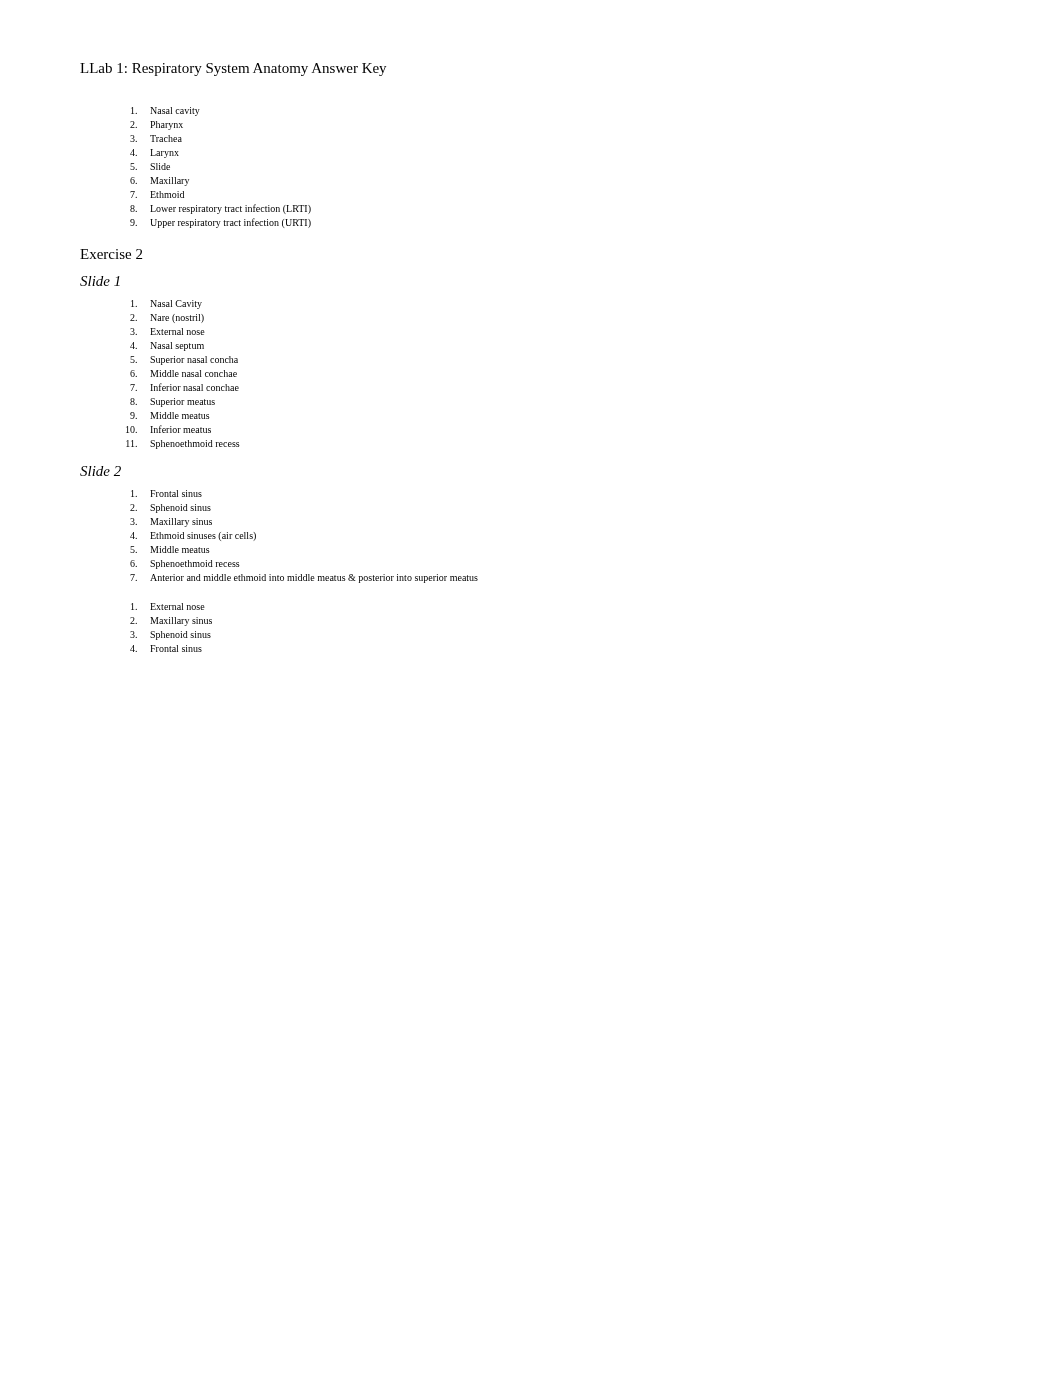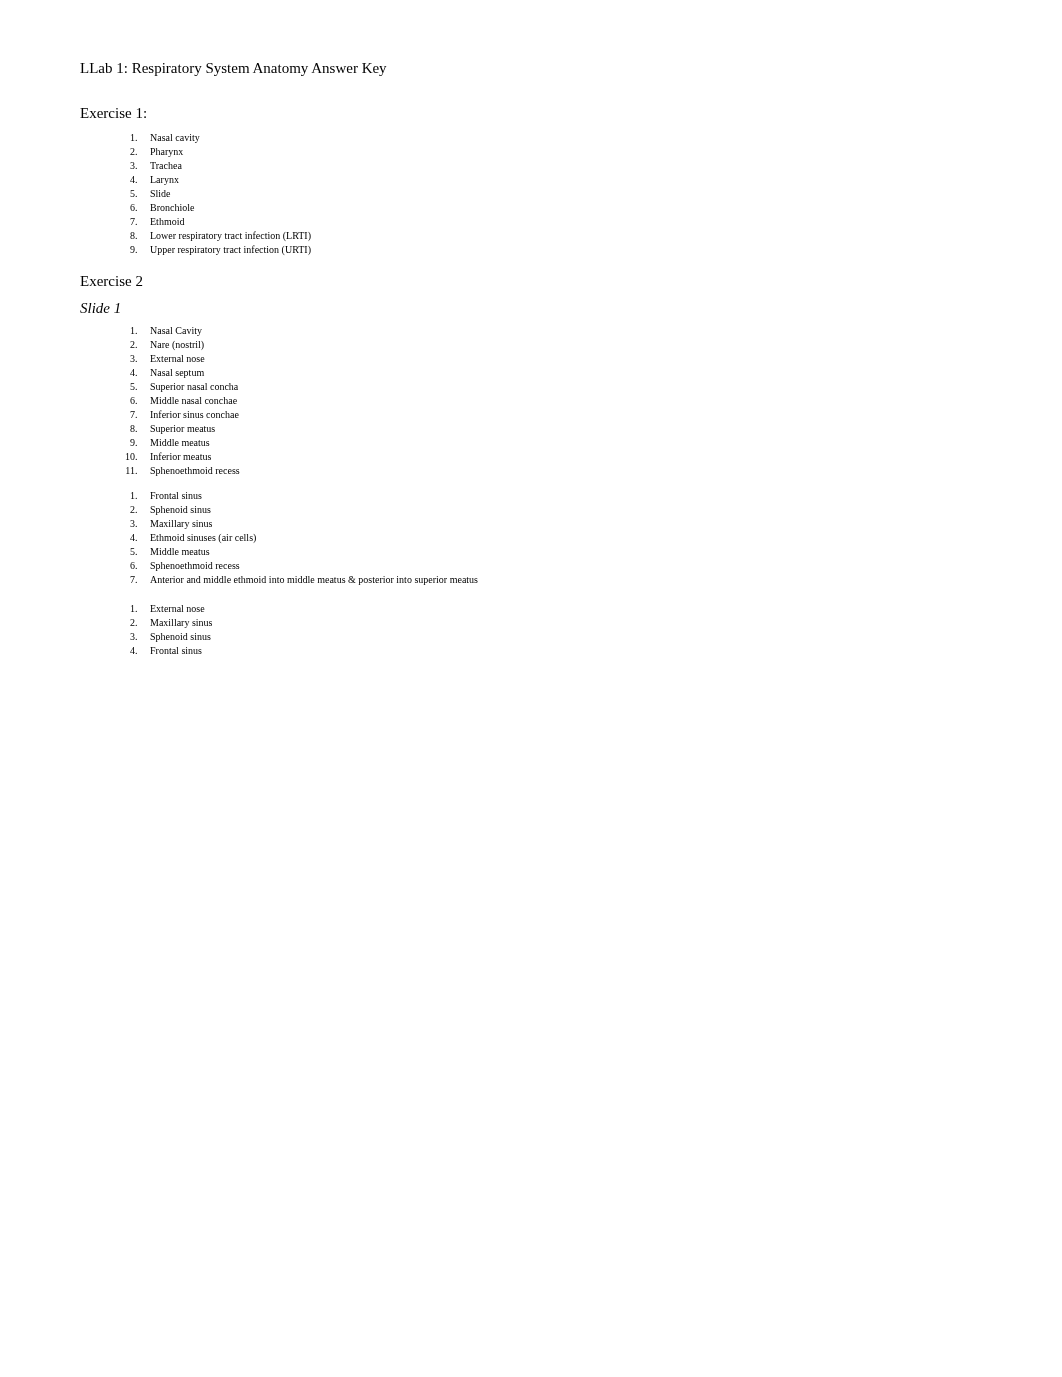--- a/index.html
+++ b/index.html
@@ -64,7 +64,6 @@
 <div class="page-title">LLab 1: Respiratory System Anatomy Answer Key</div>
 
 <div class="exercise-block">
-  <div class="section-heading">Exercise 1:</div>
   <ol>
     <li>Nasal cavity</li>
     <li>Pharynx</li>

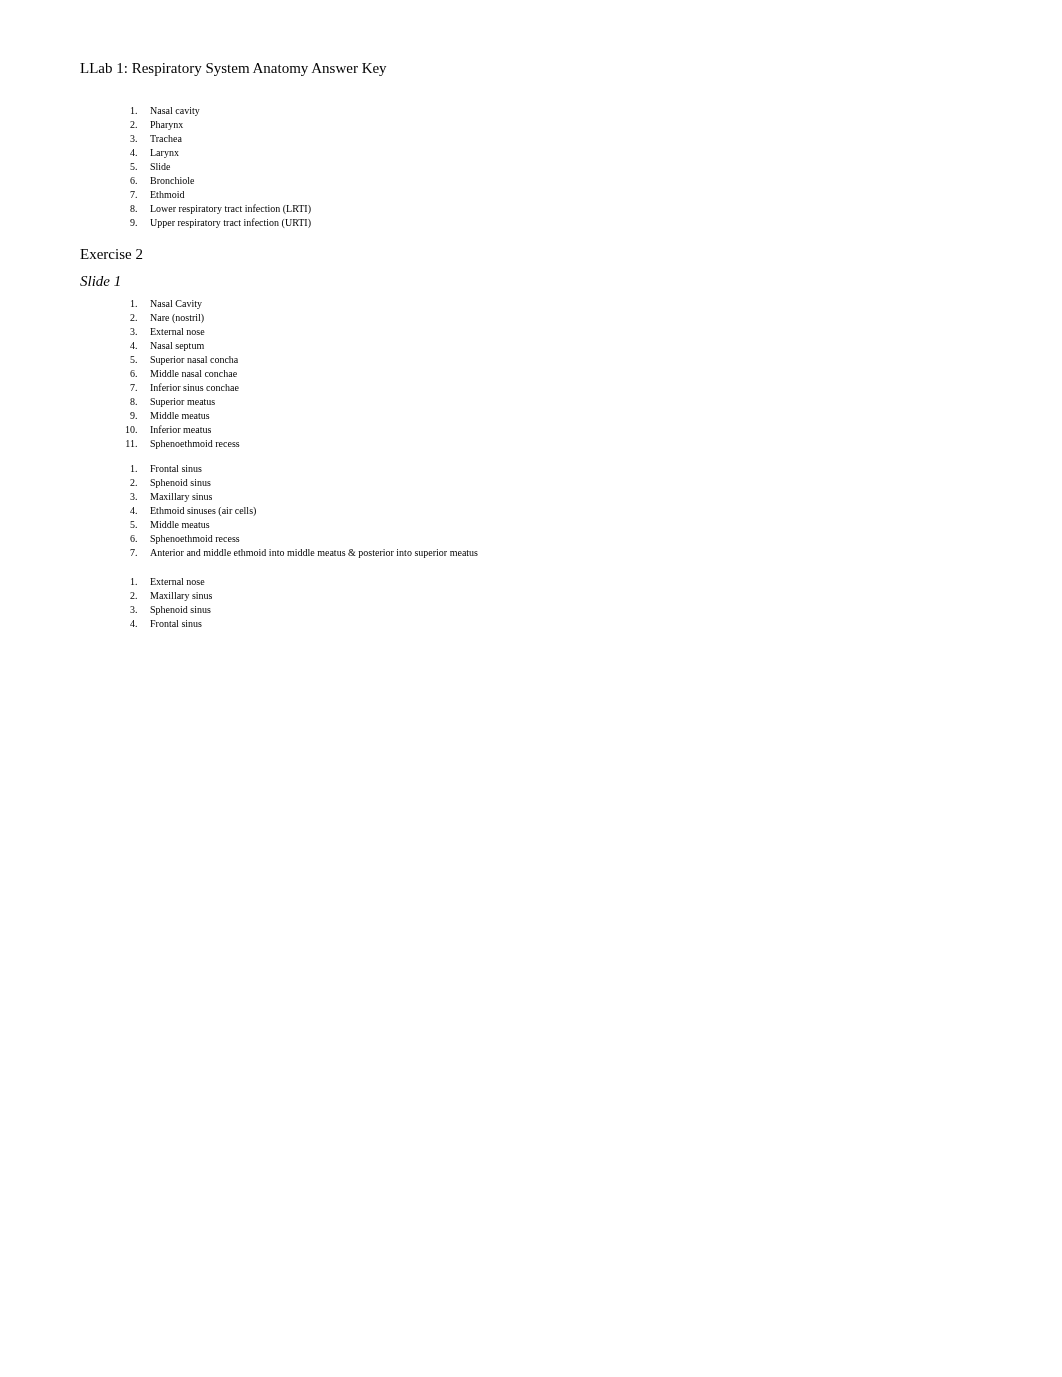--- a/index.html
+++ b/index.html
@@ -70,7 +70,7 @@
     <li>Trachea</li>
     <li>Larynx</li>
     <li>Slide</li>
-    <li>Bronchiole</li>
+    <li>Maxillary</li>
     <li>Ethmoid</li>
     <li>Lower respiratory tract infection (LRTI)</li>
     <li>Upper respiratory tract infection (URTI)</li>

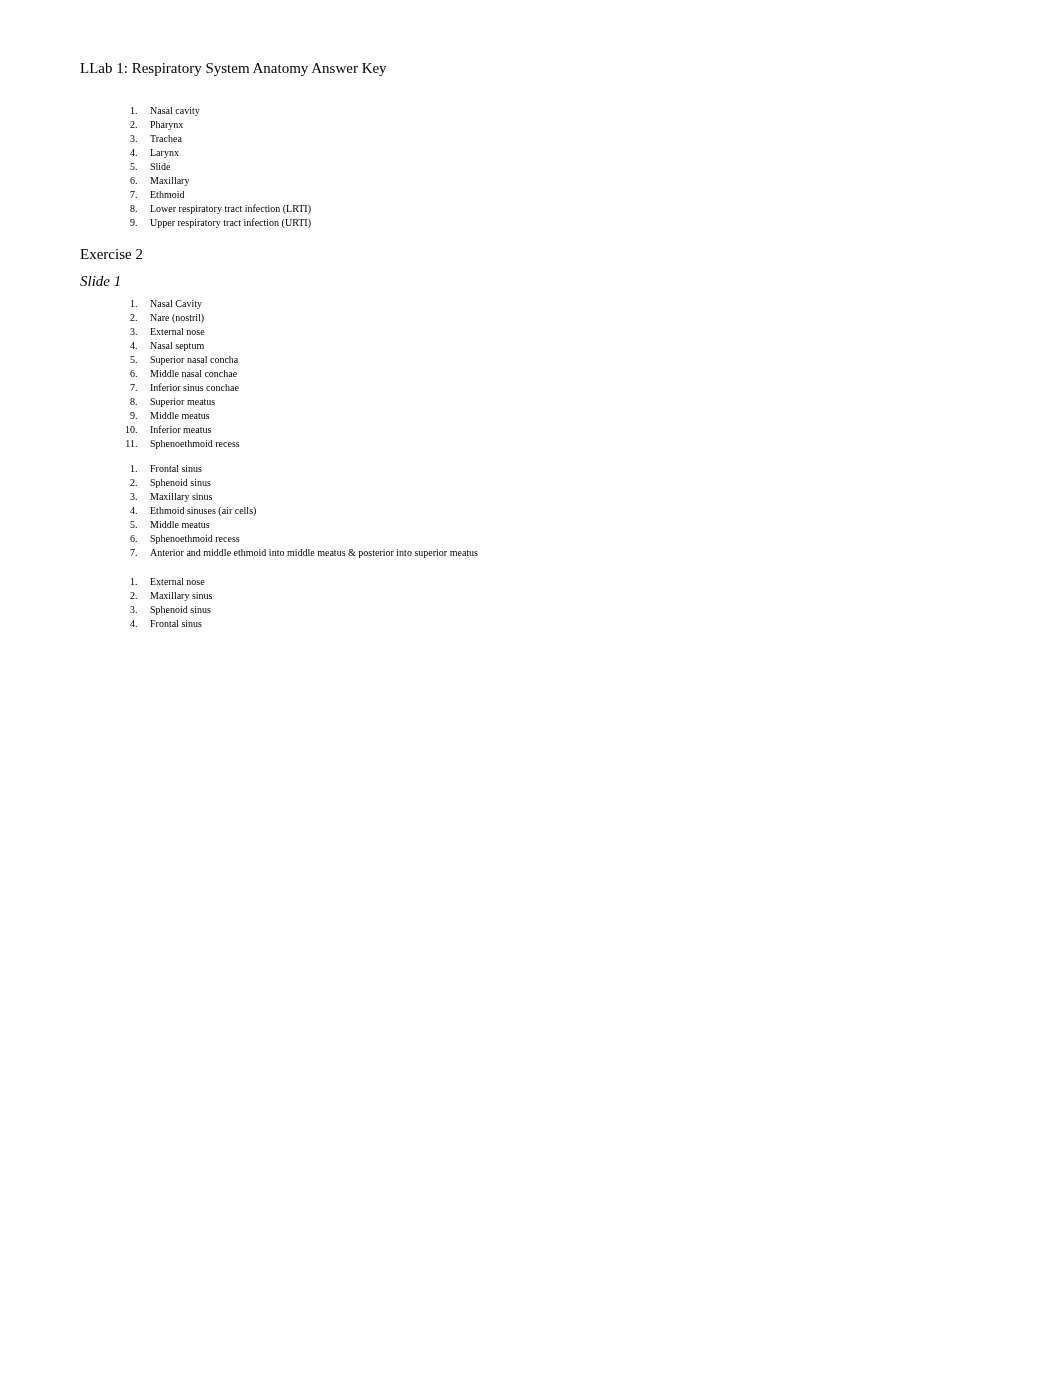--- a/index.html
+++ b/index.html
@@ -89,7 +89,7 @@
       <li>Nasal septum</li>
       <li>Superior nasal concha</li>
       <li>Middle nasal conchae</li>
-      <li>Inferior sinus conchae</li>
+      <li>Inferior nasal conchae</li>
       <li>Superior meatus</li>
       <li>Middle meatus</li>
       <li>Inferior meatus</li>

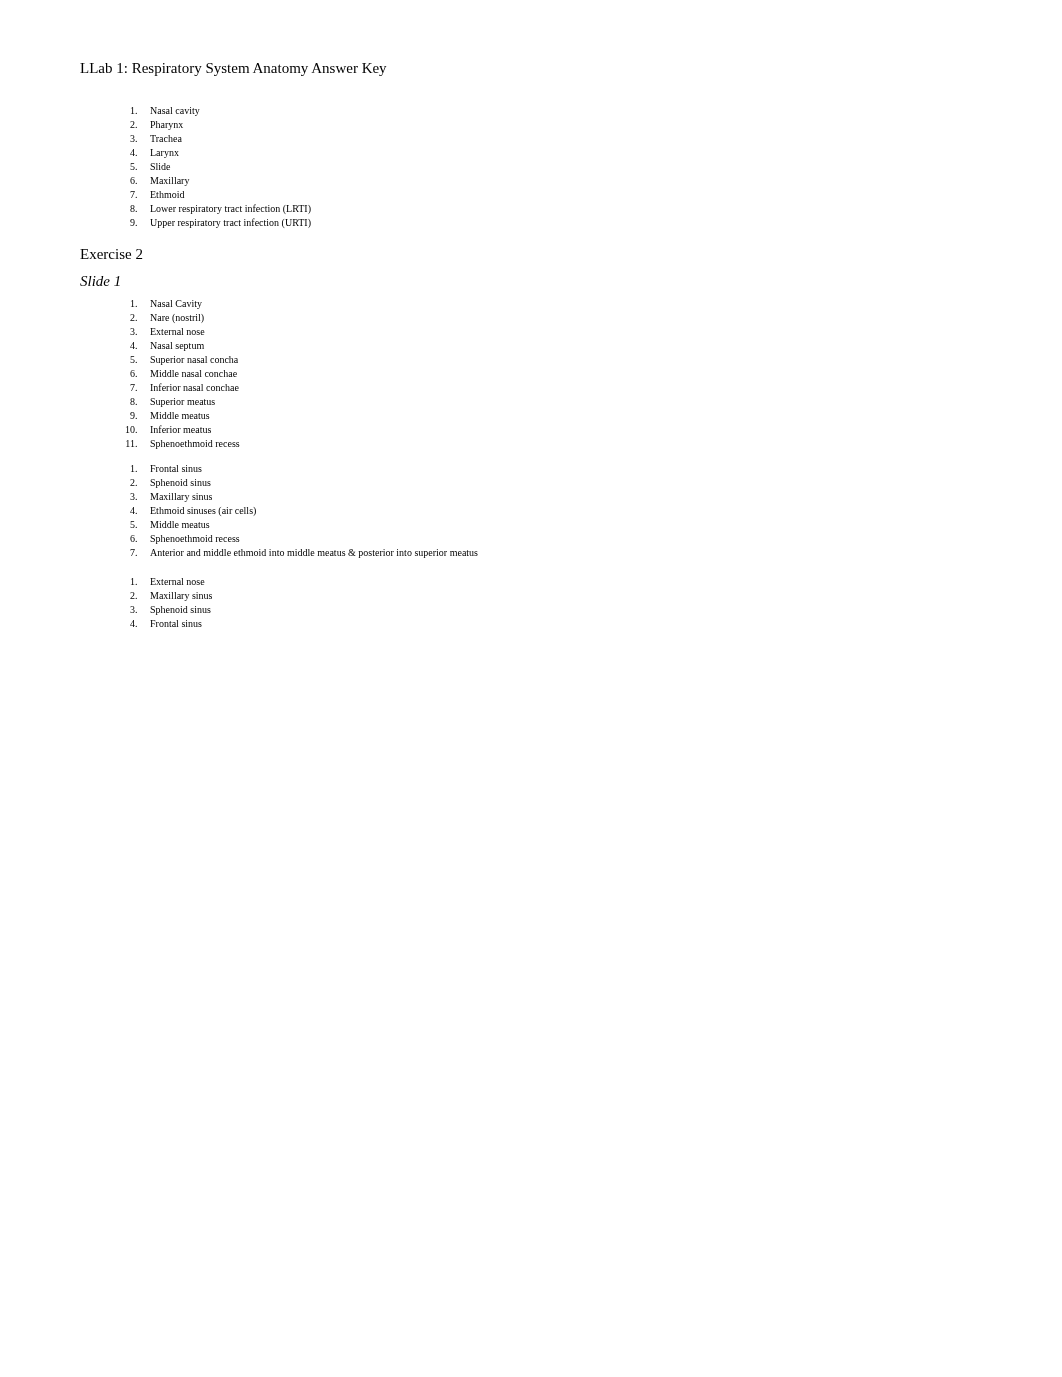--- a/index.html
+++ b/index.html
@@ -98,6 +98,7 @@
   </div>
 
   <div class="slide-block">
+    <div class="sub-heading">Slide 2</div>
     <ol>
       <li>Frontal sinus</li>
       <li>Sphenoid sinus</li>

